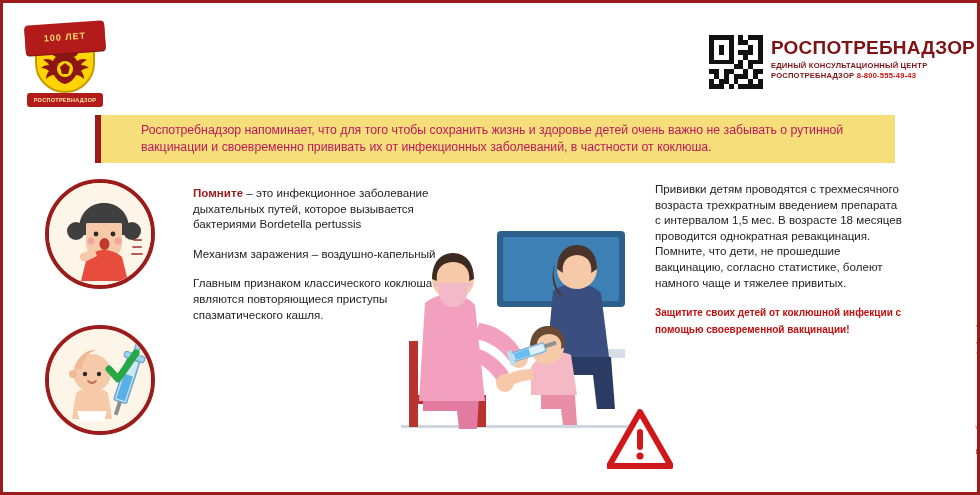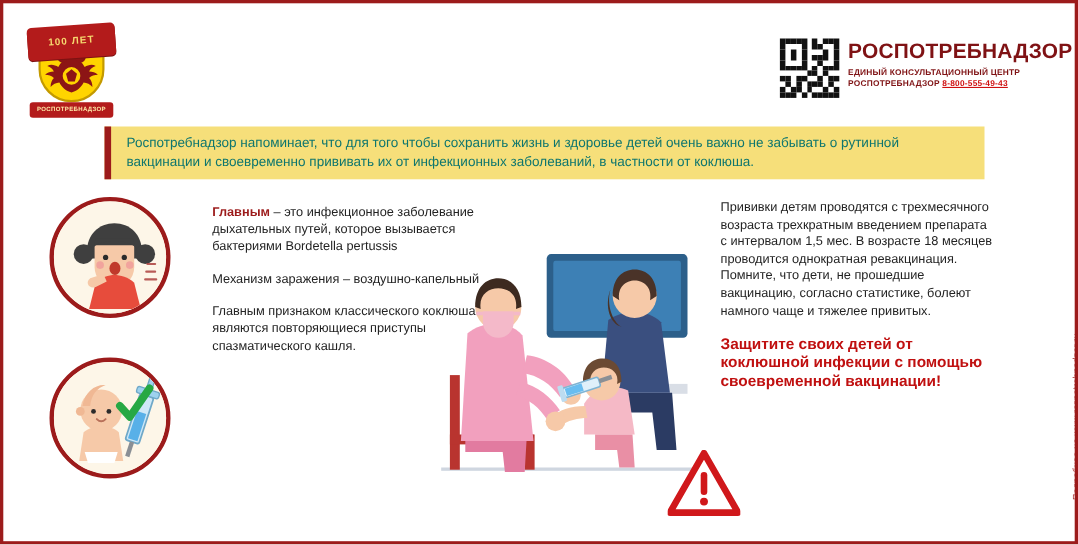--- a/index.html
+++ b/index.html
@@ -82,7 +82,7 @@
     color: #7f1214; font-size: 7.6px; font-weight: bold; line-height: 10px;
     letter-spacing: .2px;
   }
-  .rpn-phone { color: #cf1010; font-weight: bold; text-decoration: underline; }
+  .rpn-phone { color: #cf1010; font-weight: bold; }
 
   
   .callout {

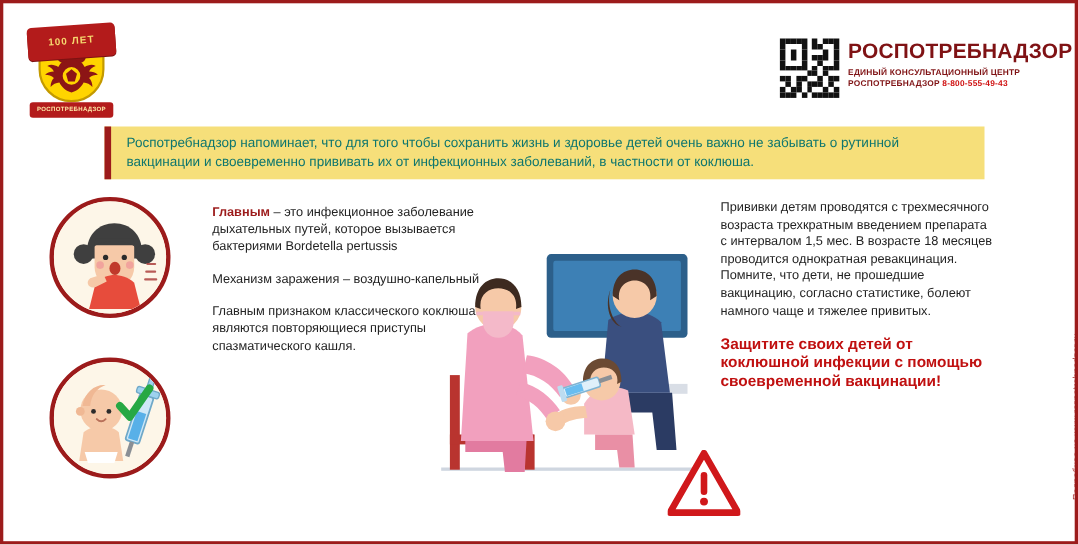--- a/index.html
+++ b/index.html
@@ -92,7 +92,7 @@
     padding: 7px 14px 0 14px;
   }
   .callout p {
-    color: #0f766e; font-size: 12.3px; line-height: 17px;
+    color: #be185d; font-size: 12.3px; line-height: 17px; margin-left: 26px;
   }
 
   

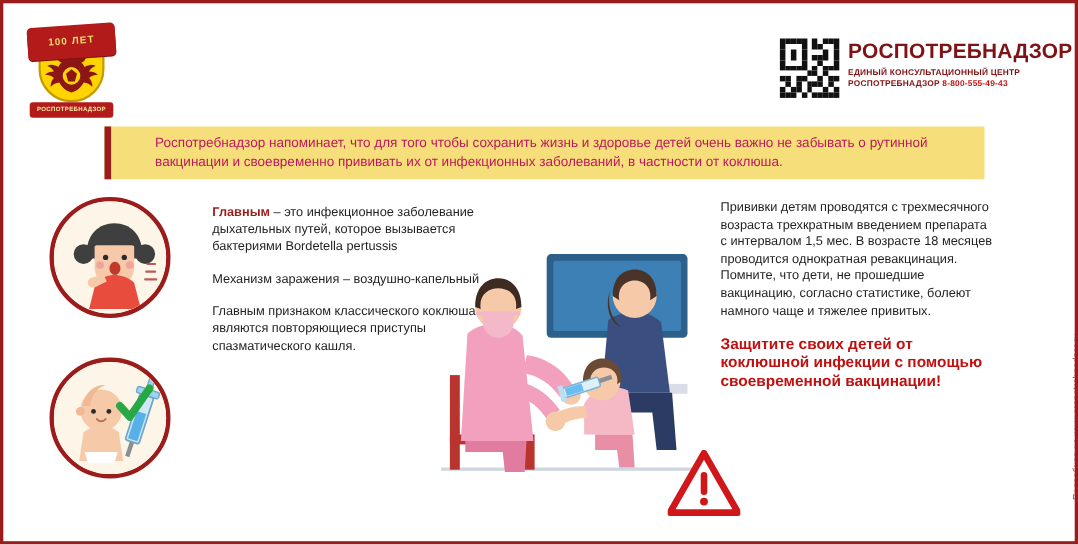--- a/index.html
+++ b/index.html
@@ -358,7 +358,7 @@
 
   <div class="col-mid">
     <p>
-      <span class="kw">Главным</span><span> – это инфекционное заболевание дыхательных путей, которое вызывается бактериями Bordetella pertussis</span>
+      <span class="kw">Помните</span><span> – это инфекционное заболевание дыхательных путей, которое вызывается бактериями Bordetella pertussis</span>
     </p>
     <p>Механизм заражения – воздушно-капельный</p>
     <p>Главным признаком классического коклюша являются повторяющиеся приступы спазматического кашля.</p>

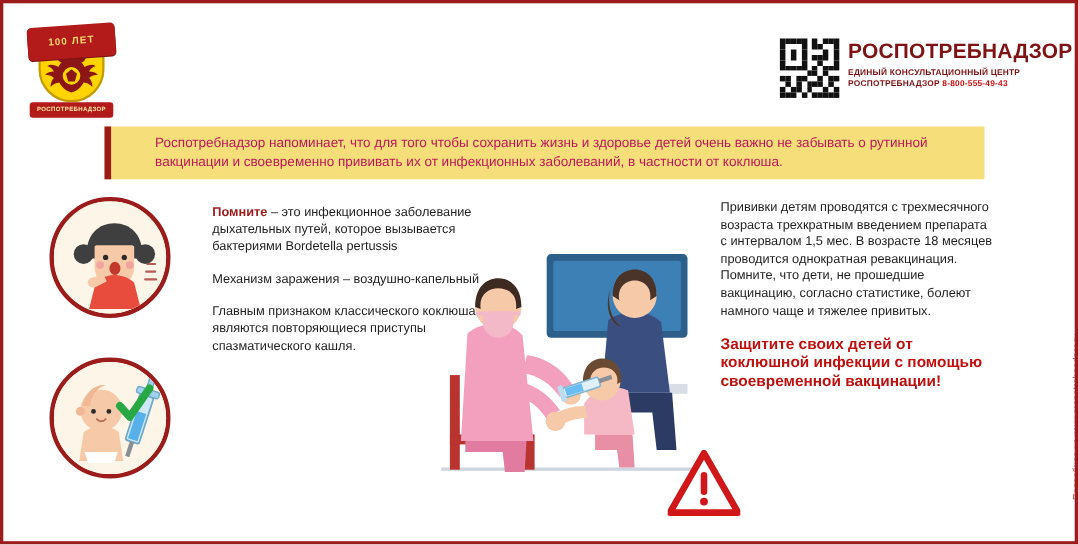--- a/index.html
+++ b/index.html
@@ -110,7 +110,7 @@
 
   .col-right { position: absolute; left: 652px; top: 178px; width: 248px; }
   .col-right p { font-size: 11.6px; line-height: 15.6px; color: #232323; margin-bottom: 14px; }
-  .col-right p.cta { color: #c01010; font-weight: bold; font-size: 14px; line-height: 17px; }
+  .col-right p.cta { color: #c01010; font-weight: bold; font-size: 10px; line-height: 17px; }
 
   
   .illo { position: absolute; left: 398px; top: 196px; width: 246px; height: 282px; }

